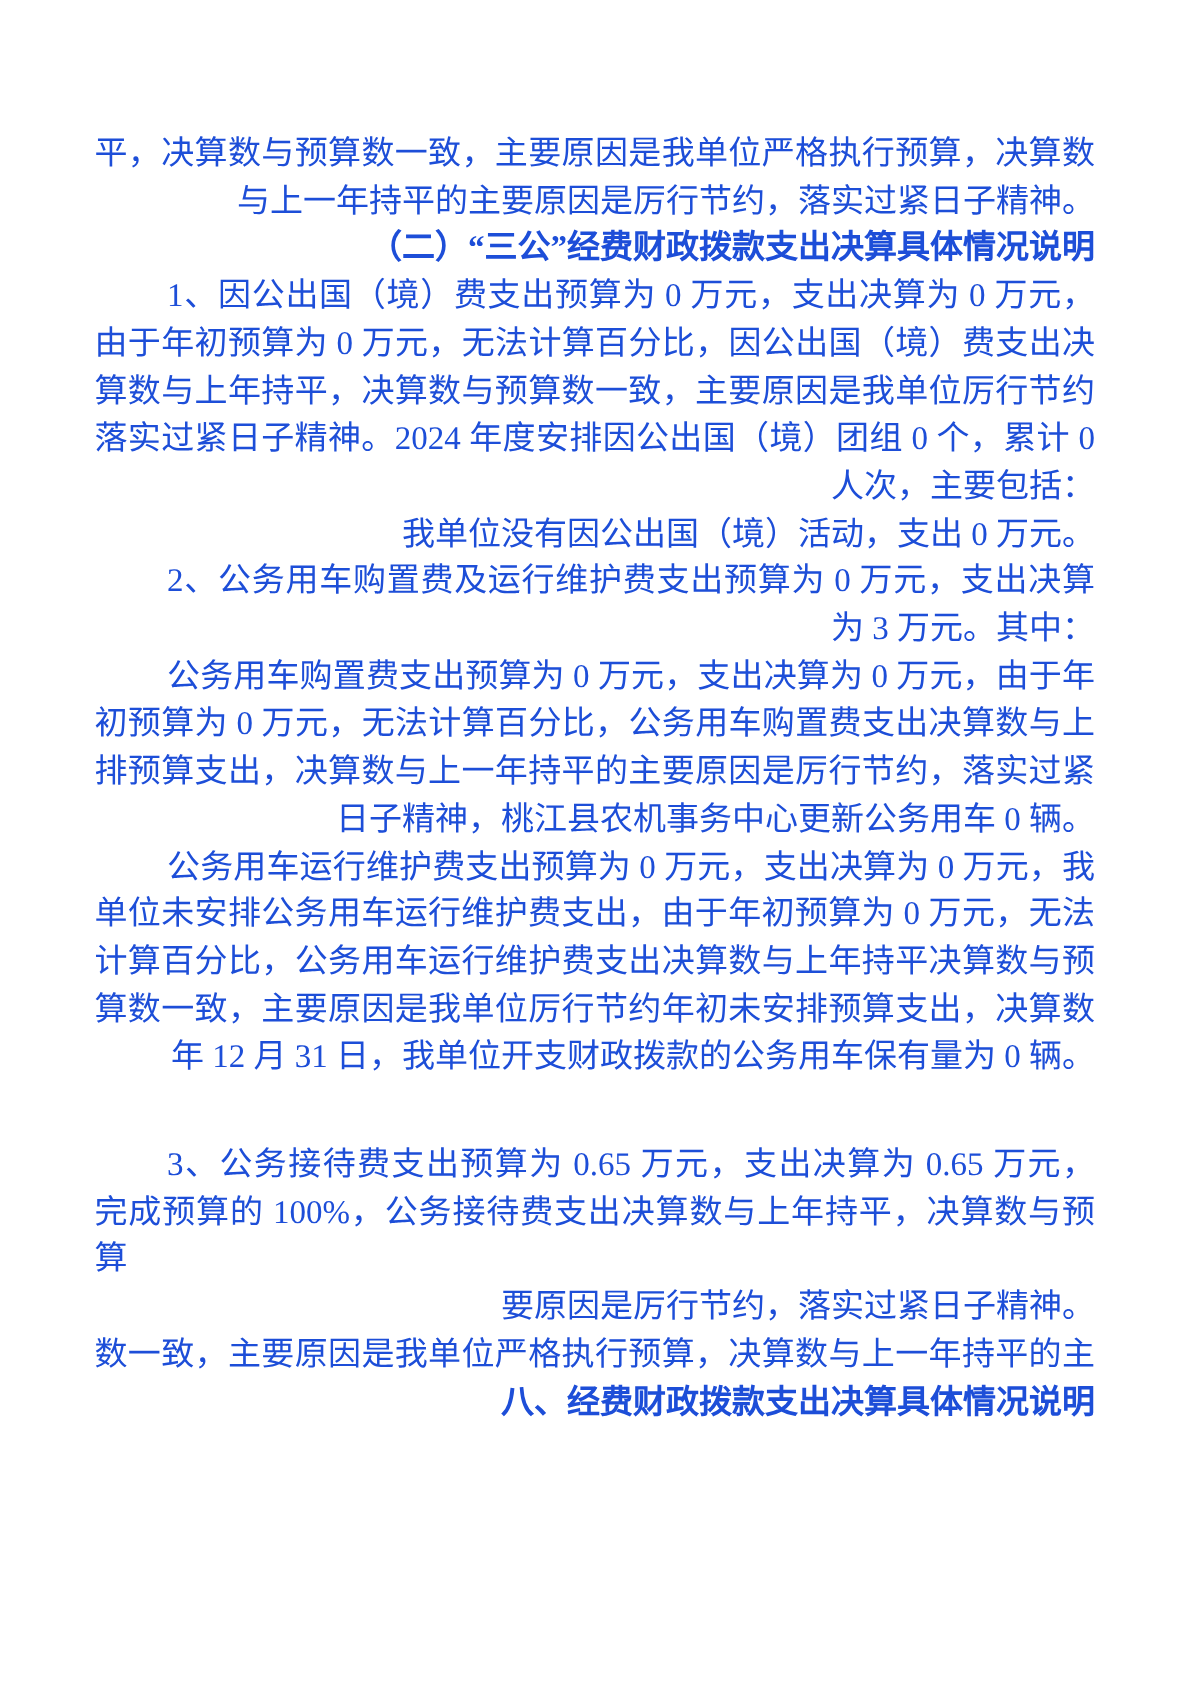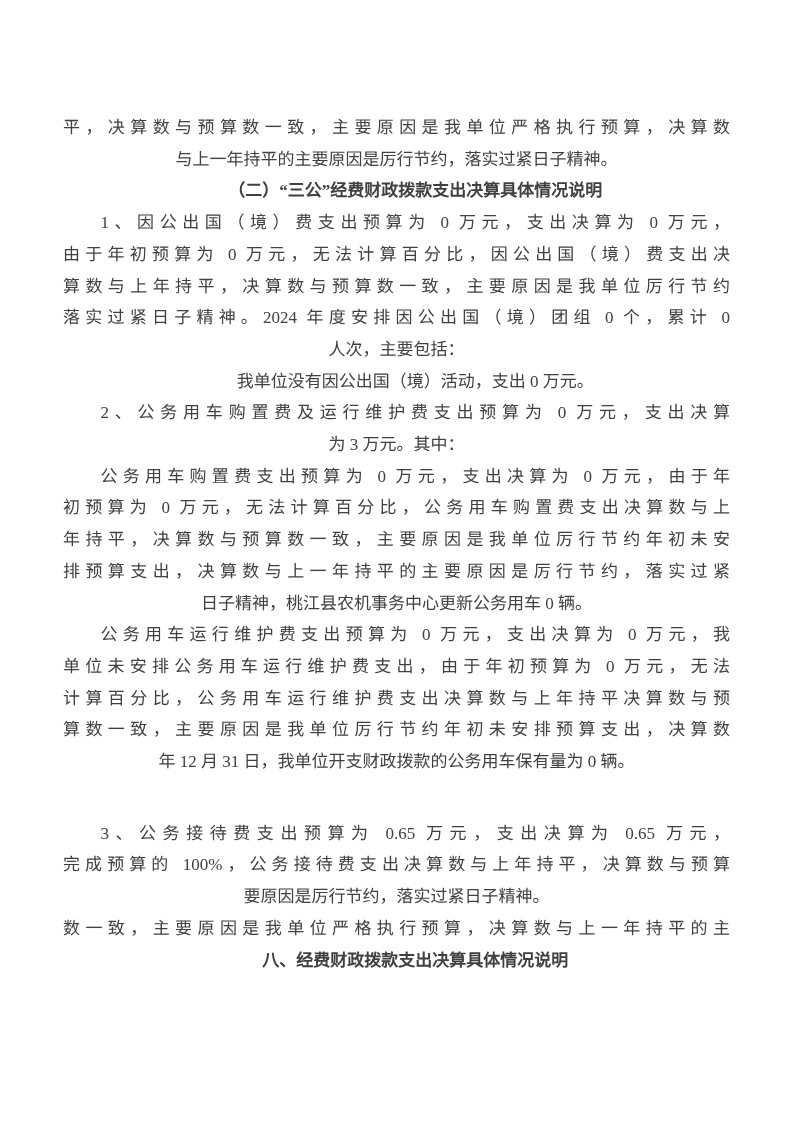--- a/index.html
+++ b/index.html
@@ -18,11 +18,11 @@
   .text-block {
     position: absolute;
     left: 63px;
-    top: 112px;
+    top: 86px;
     width: 667px;
-    color: #404040;
+    color: #1d4ed8;
     font-family: "Liberation Serif", "DejaVu Serif", serif;
-    font-size: 17px;
+    font-size: 22px;
     line-height: 31.7px;
   }
   .line {

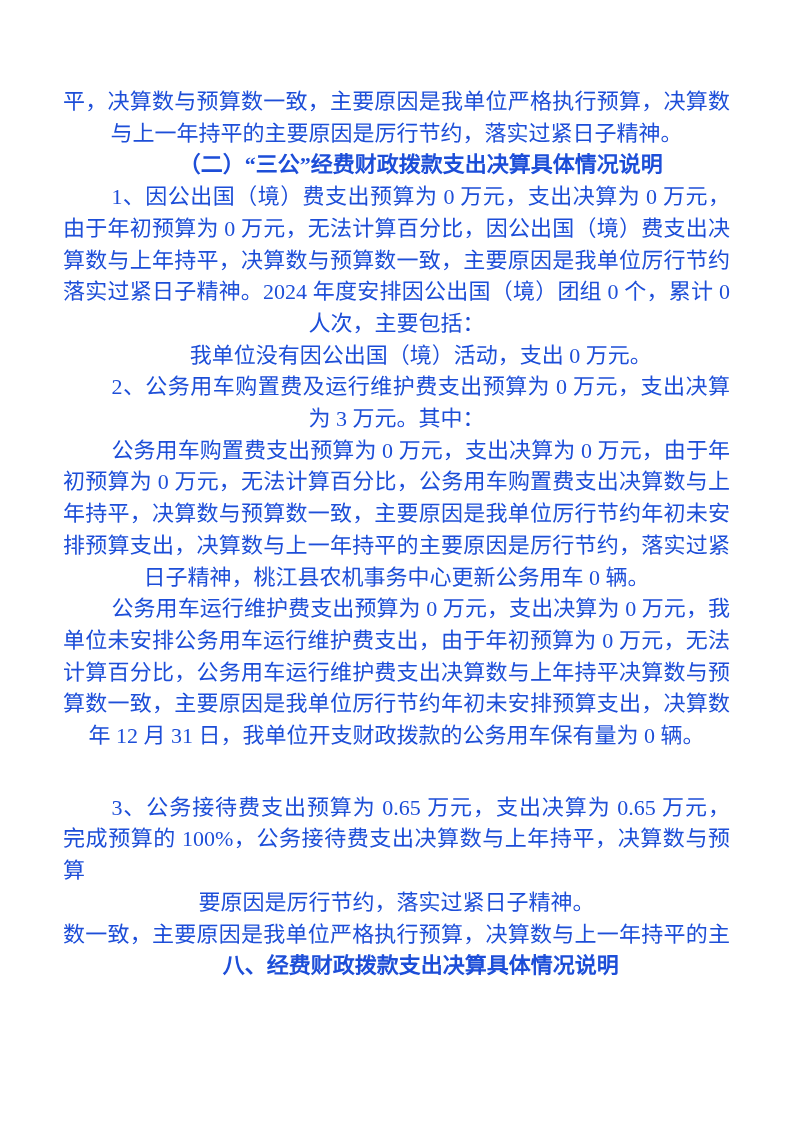--- a/index.html
+++ b/index.html
@@ -27,7 +27,7 @@
   }
   .line {
     width: 100%;
-    text-align: center;
+    text-align: right;
   }
   .line.j {
     text-align: justify;

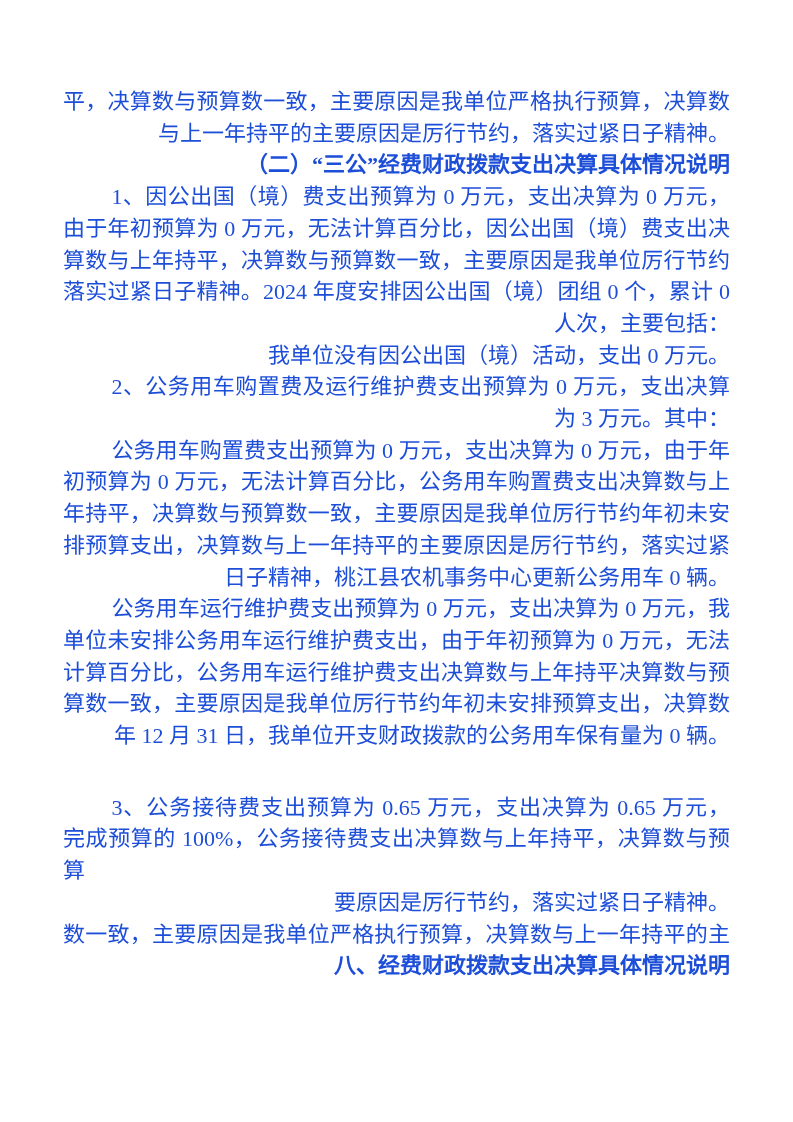--- a/index.html
+++ b/index.html
@@ -62,7 +62,6 @@
       <div class="line">为 3 万元。其中：</div>
       <div class="line indent j">公务用车购置费支出预算为 0 万元，支出决算为 0 万元，由于年</div>
       <div class="line j">初预算为 0 万元，无法计算百分比，公务用车购置费支出决算数与上</div>
-      <div class="line j">年持平，决算数与预算数一致，主要原因是我单位厉行节约年初未安</div>
       <div class="line j">排预算支出，决算数与上一年持平的主要原因是厉行节约，落实过紧</div>
       <div class="line">日子精神，桃江县农机事务中心更新公务用车 0 辆。</div>
       <div class="line indent j">公务用车运行维护费支出预算为 0 万元，支出决算为 0 万元，我</div>

